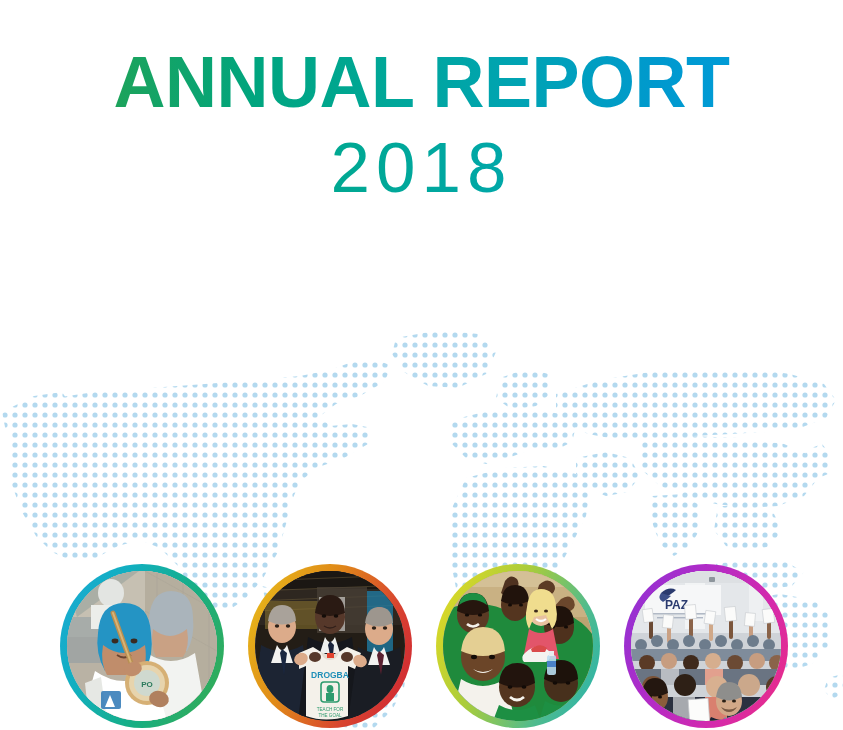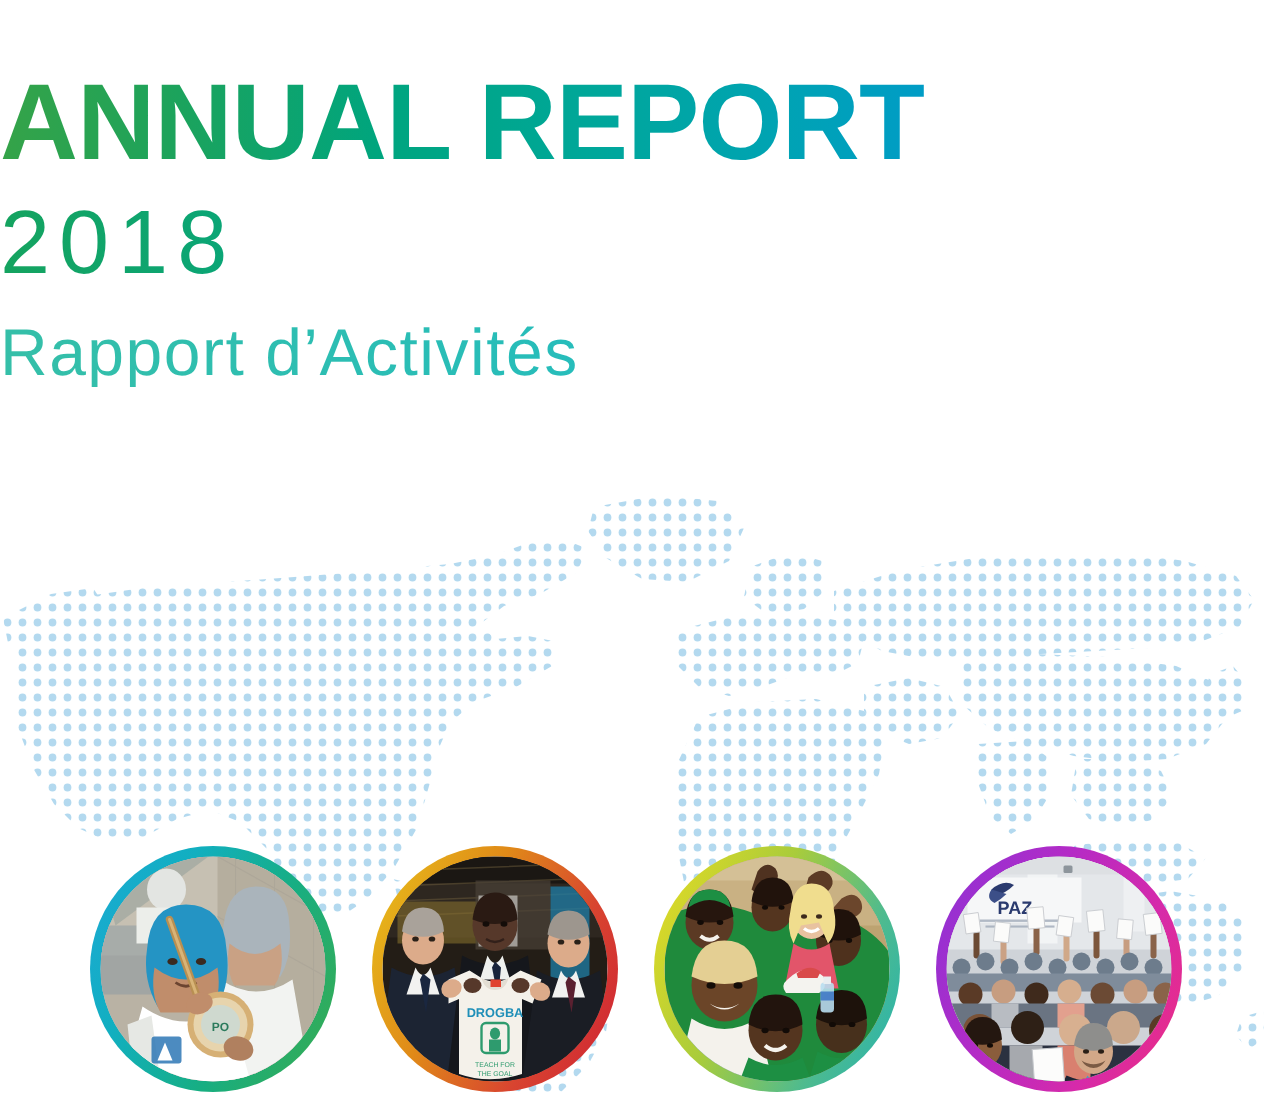--- a/index.html
+++ b/index.html
@@ -29,7 +29,7 @@
     position:absolute;
     left:0; top:0;
     width:843px;
-    text-align:left;
+    text-align:center;
     z-index:5;
   }
   #report-title {

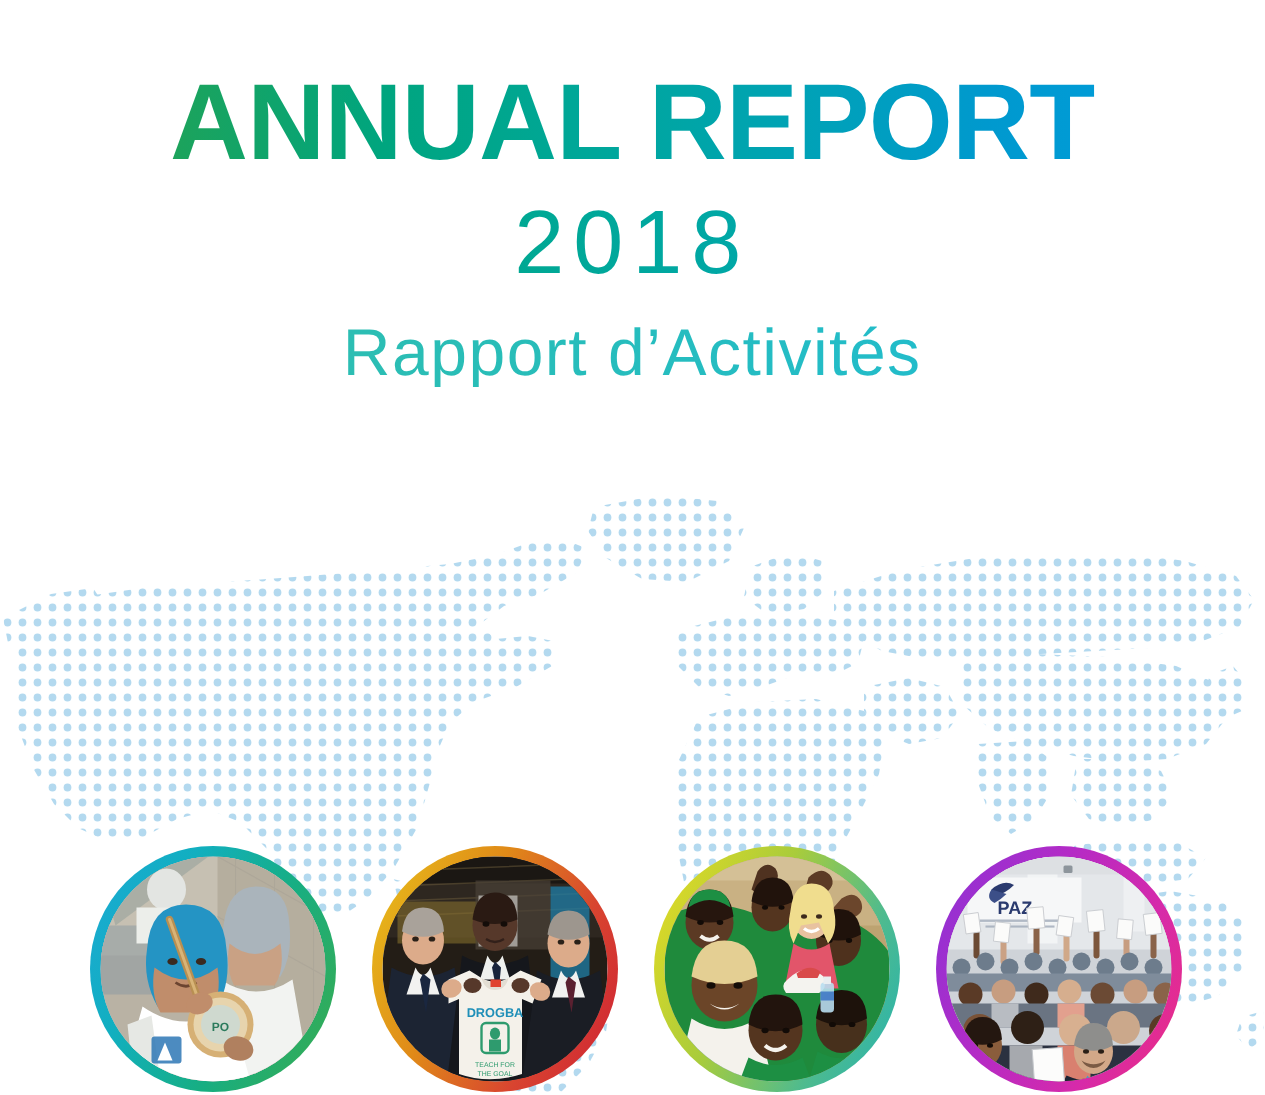--- a/index.html
+++ b/index.html
@@ -57,7 +57,7 @@
     display:block;
     margin-top:14px;
     font-family:"Liberation Sans", sans-serif;
-    font-size:60px;
+    font-size:71px;
     font-weight:100;
     letter-spacing:6px;
     line-height:1.0;

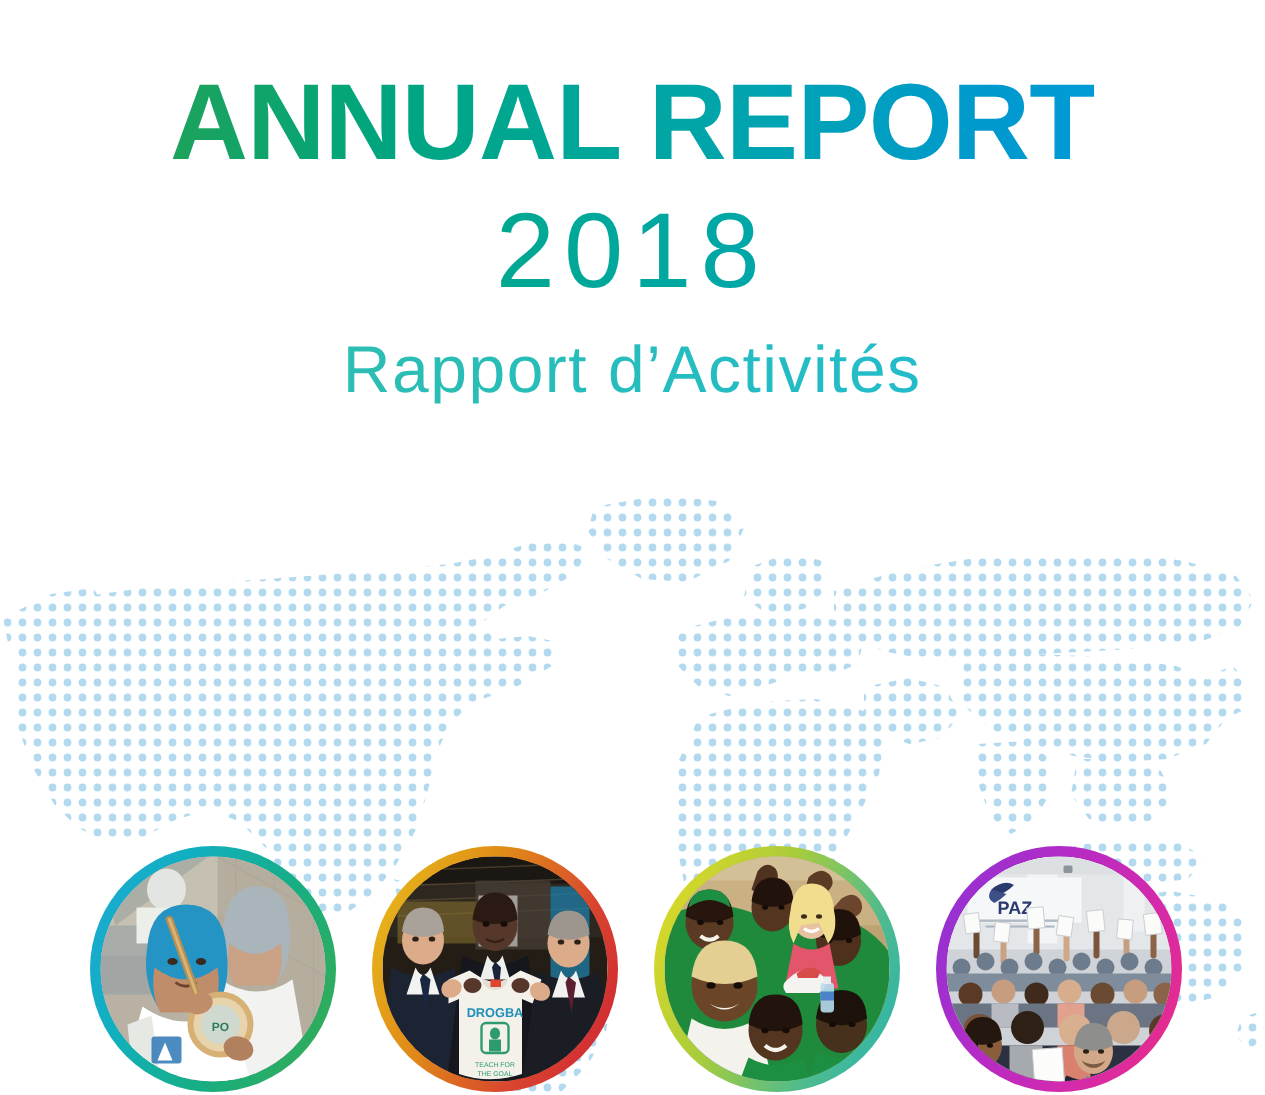--- a/index.html
+++ b/index.html
@@ -196,7 +196,6 @@
   <div id="headline-block">
     <span id="report-title">ANNUAL REPORT</span>
     <span id="report-year">2018</span>
-    <span id="report-subtitle">Rapport d’Activités</span>
   </div>
 
   <div id="photo-strip">

